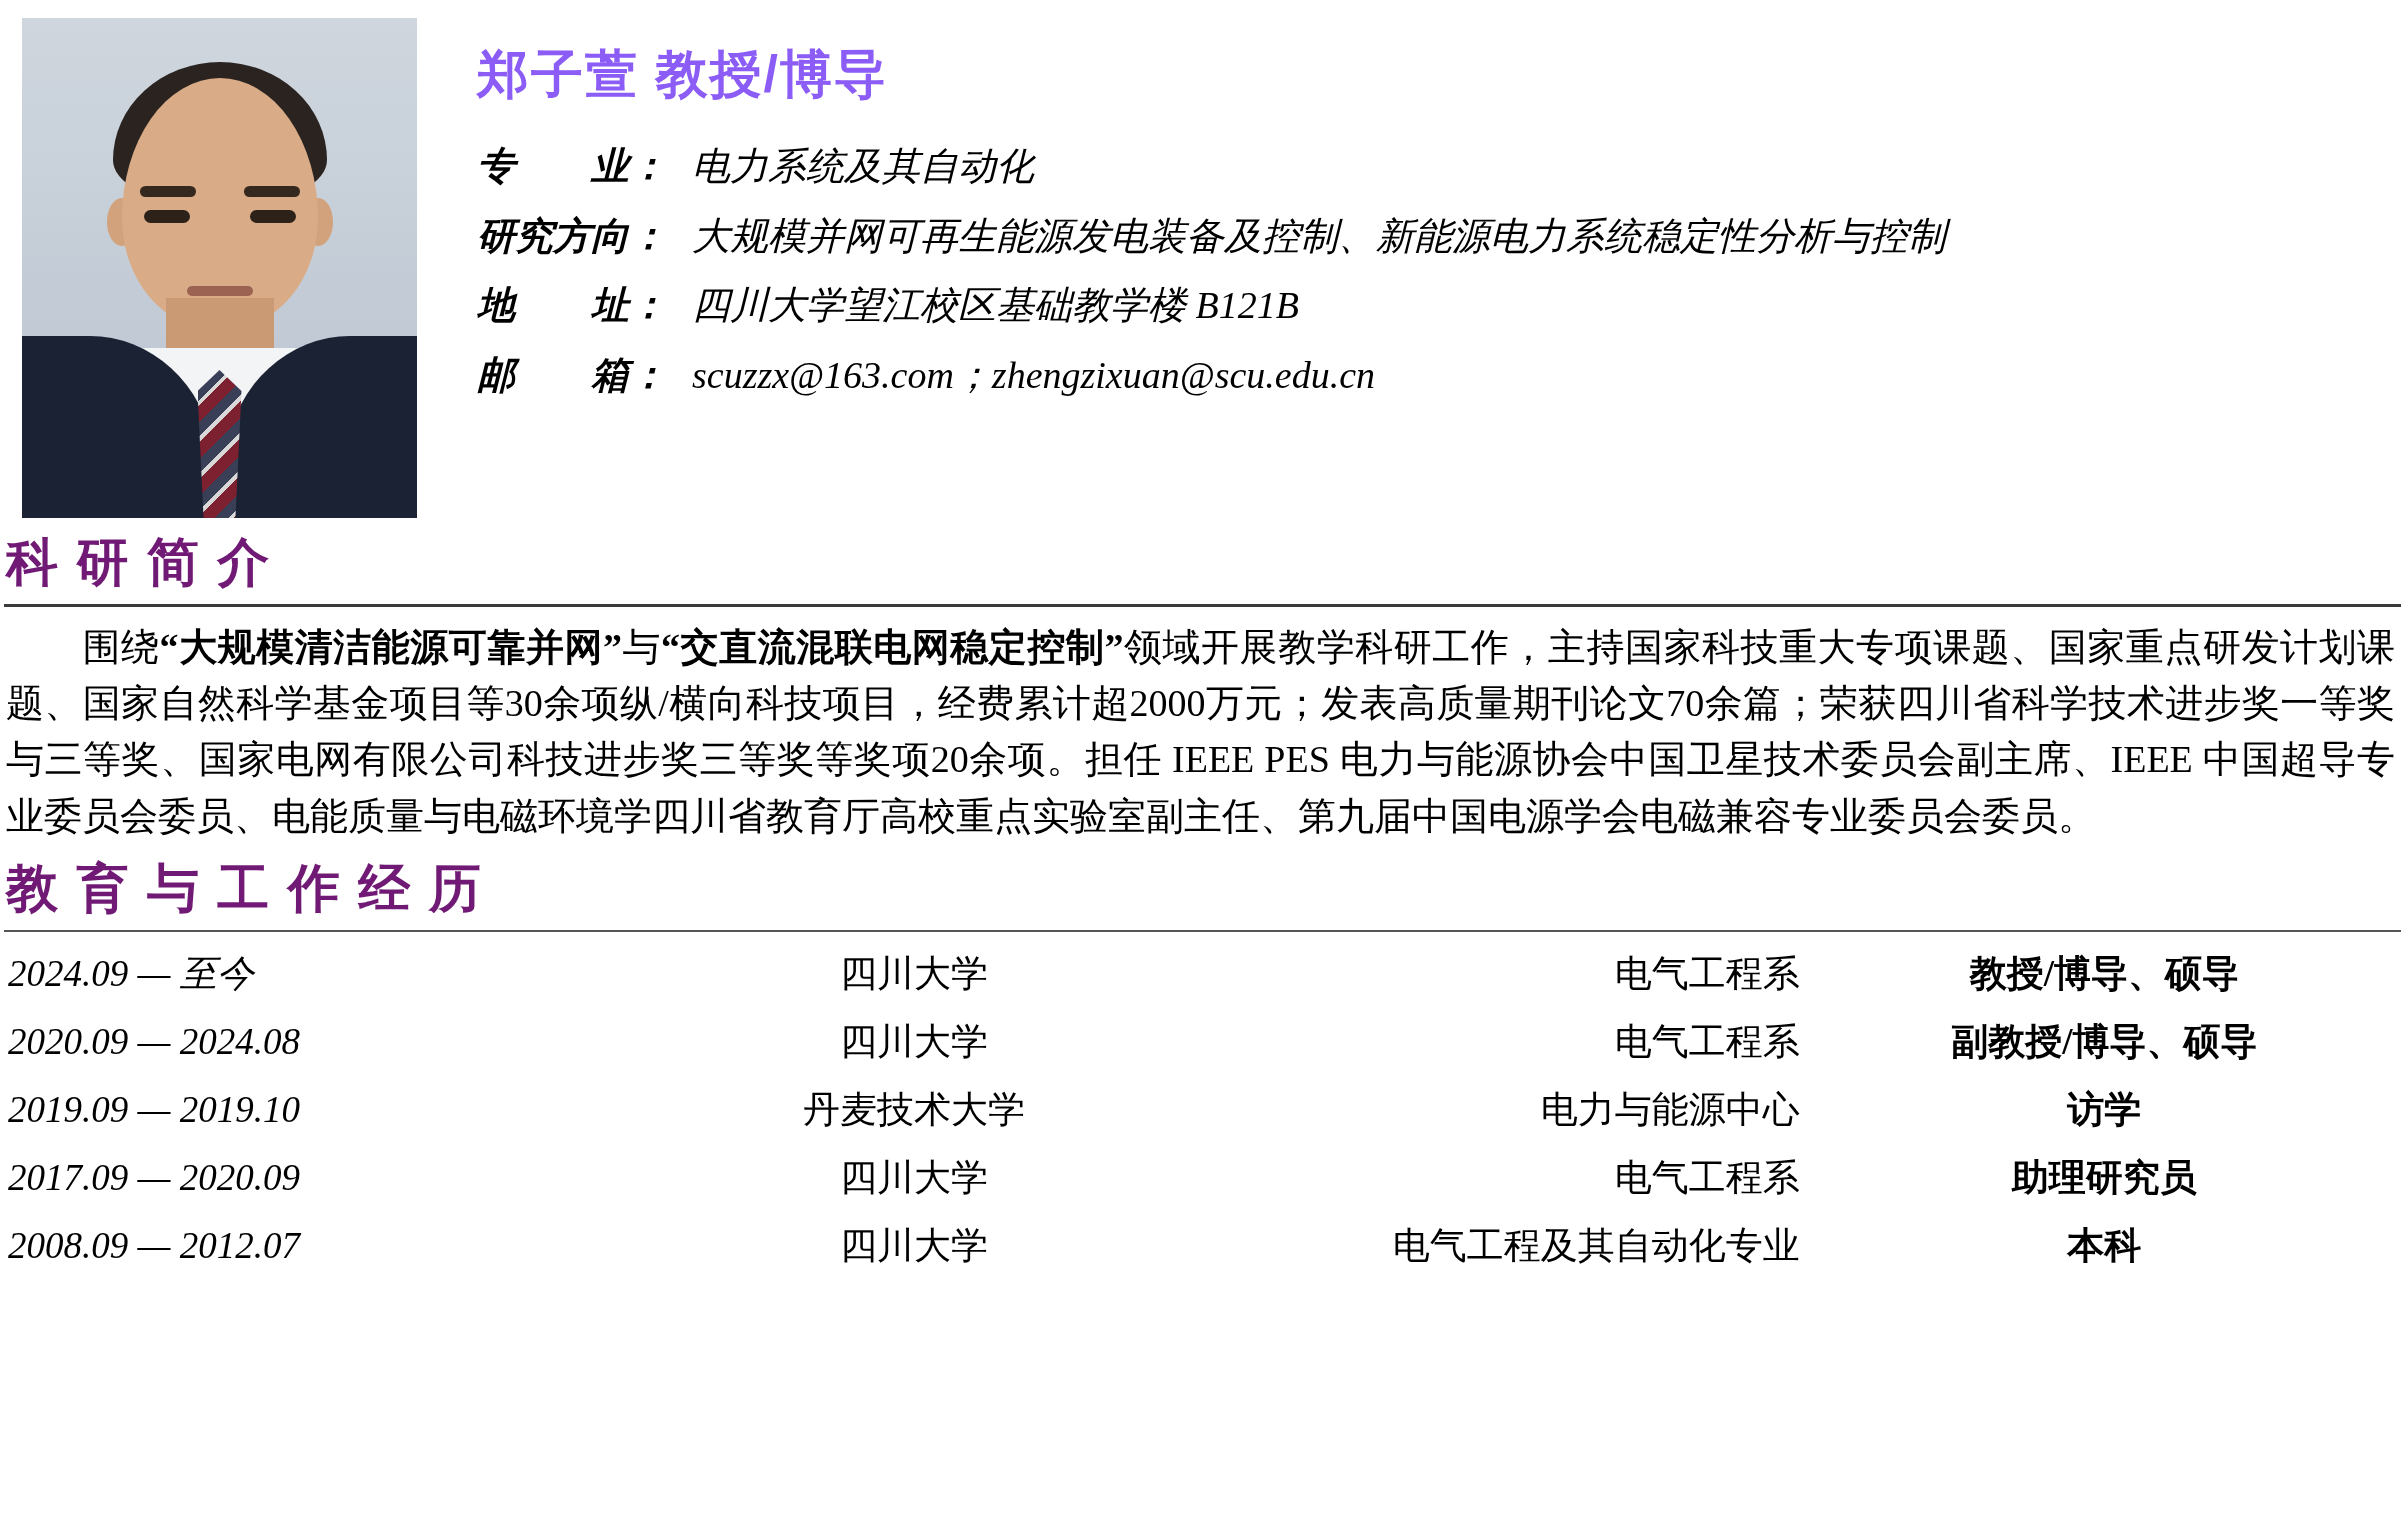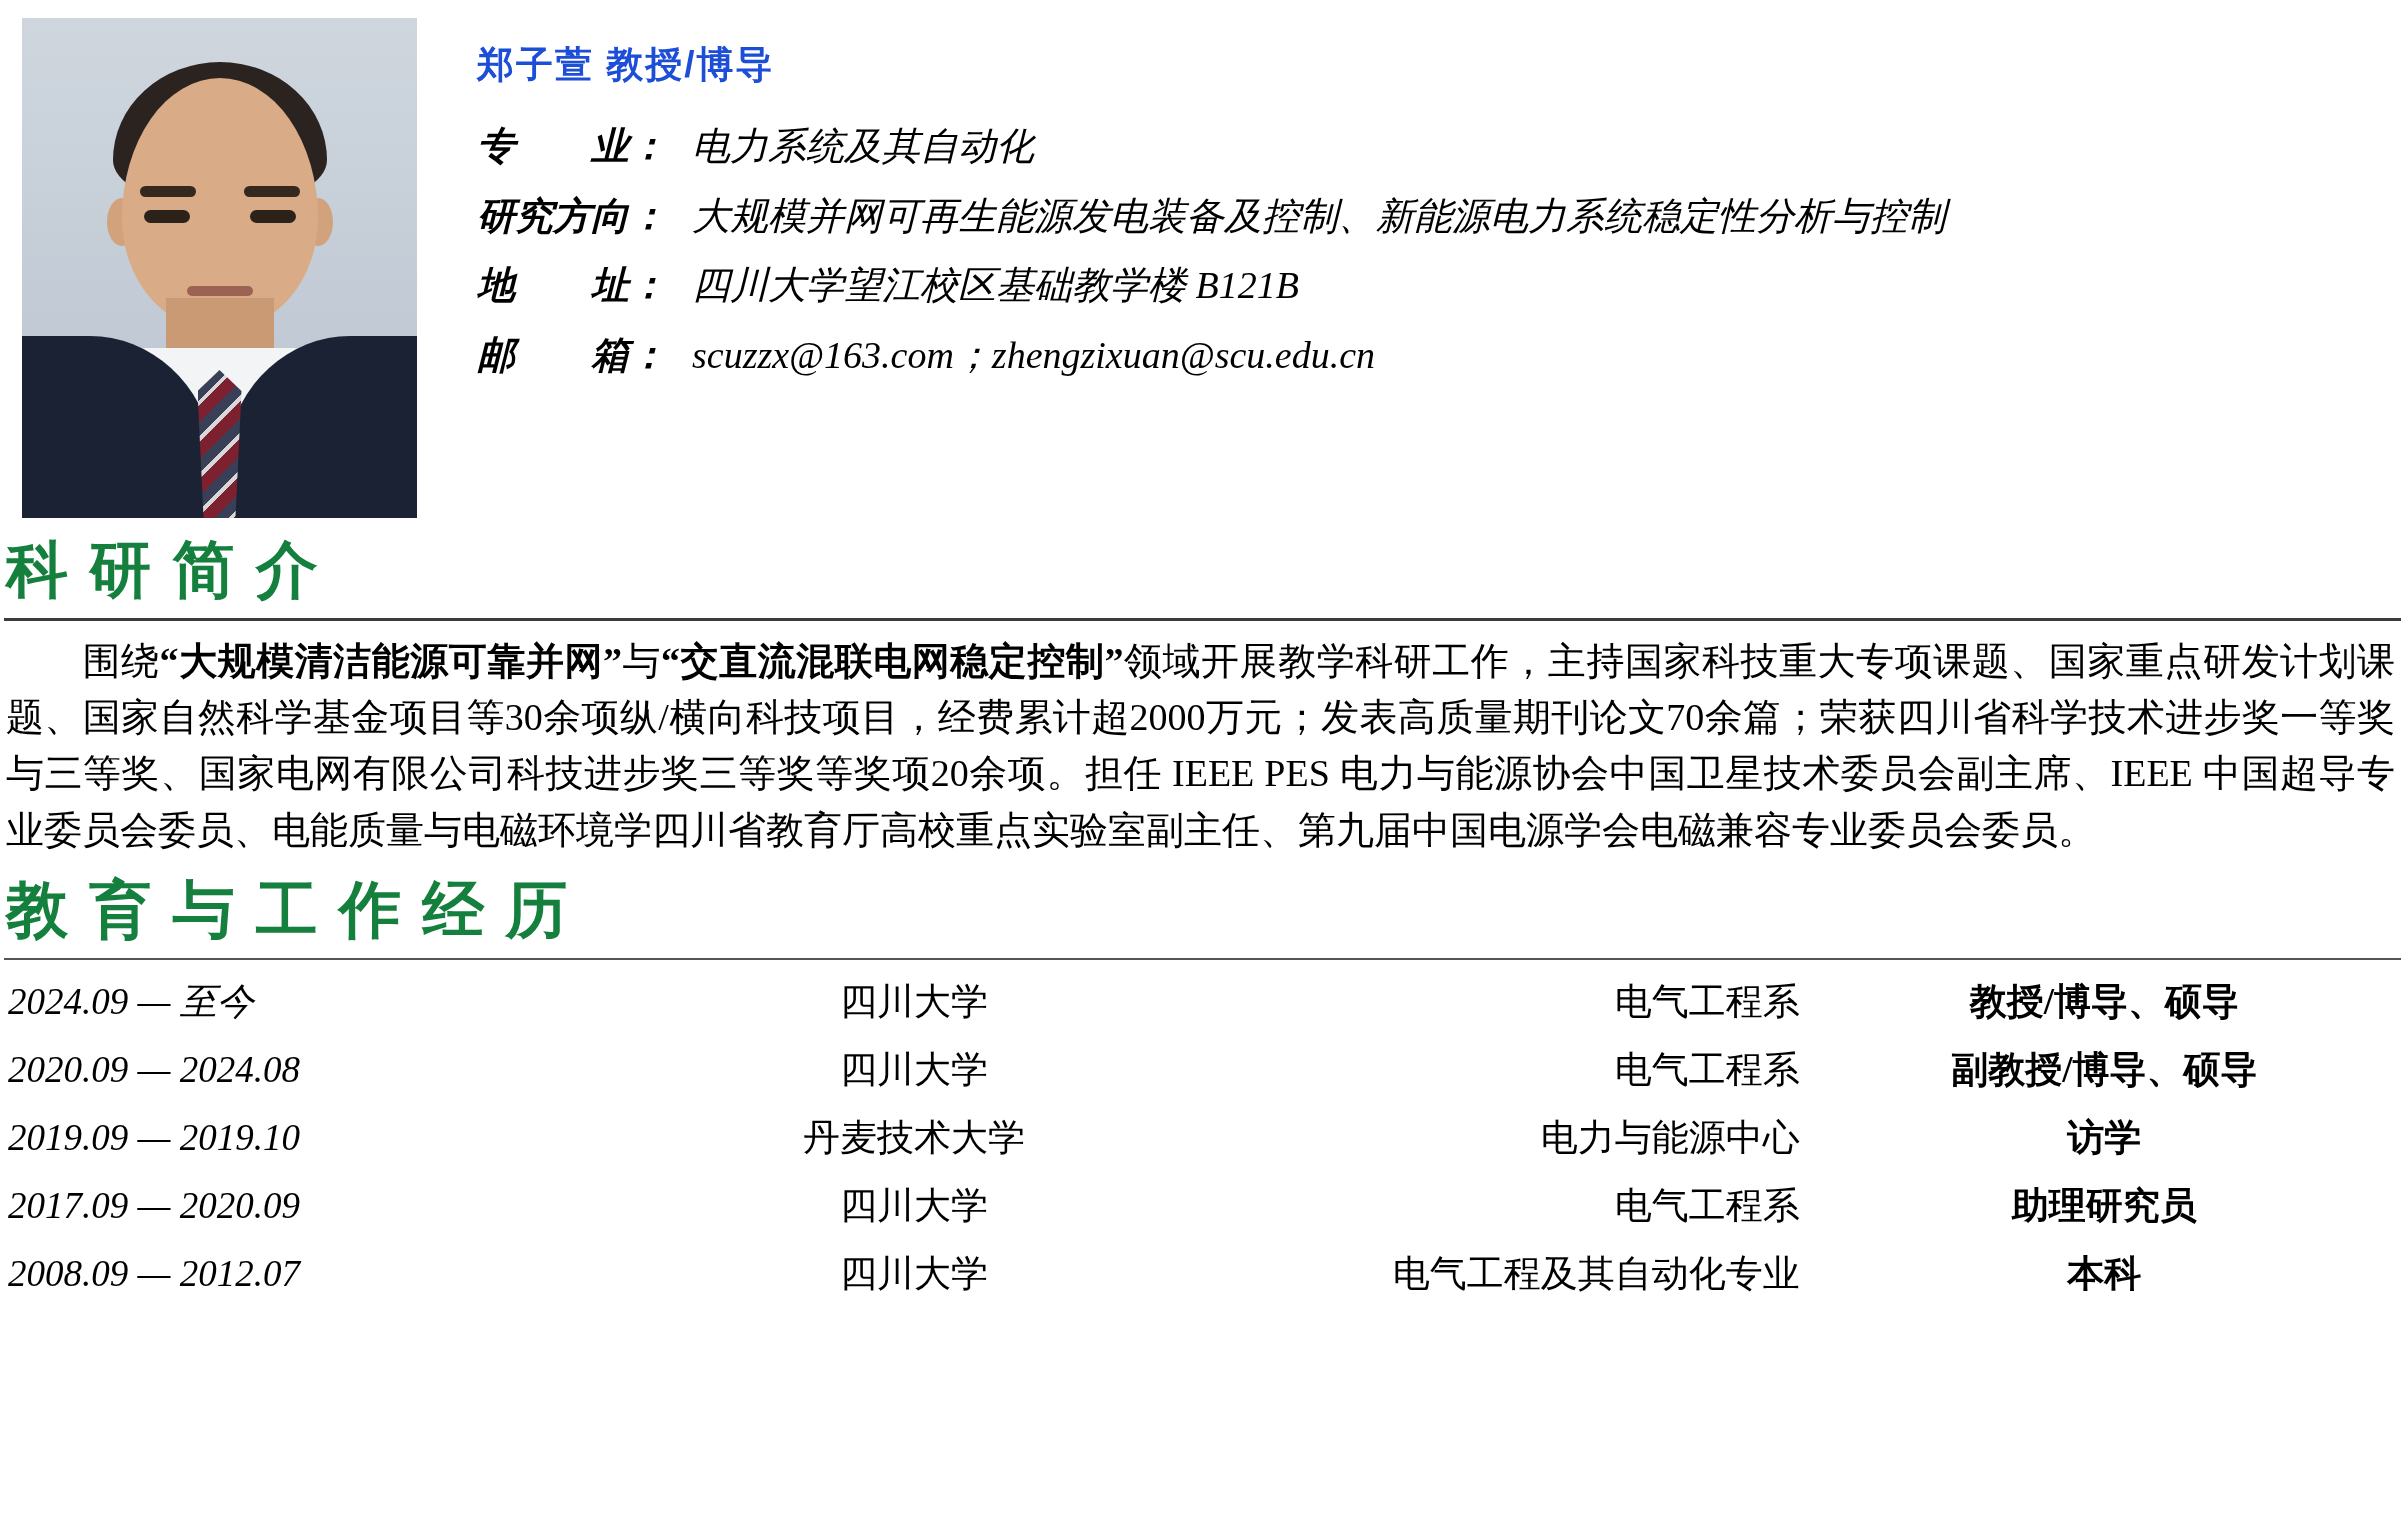--- a/index.html
+++ b/index.html
@@ -161,10 +161,10 @@
     flex: 1 1 auto;
   }
   .name-line {
-    color: #1d4ed8;
+    color: #8b5cf6;
     font-family: "Liberation Sans", "DejaVu Sans", sans-serif;
     font-weight: bold;
-    font-size: 37px;
+    font-size: 52px;
     letter-spacing: 2px;
     margin-bottom: 26px;
   }

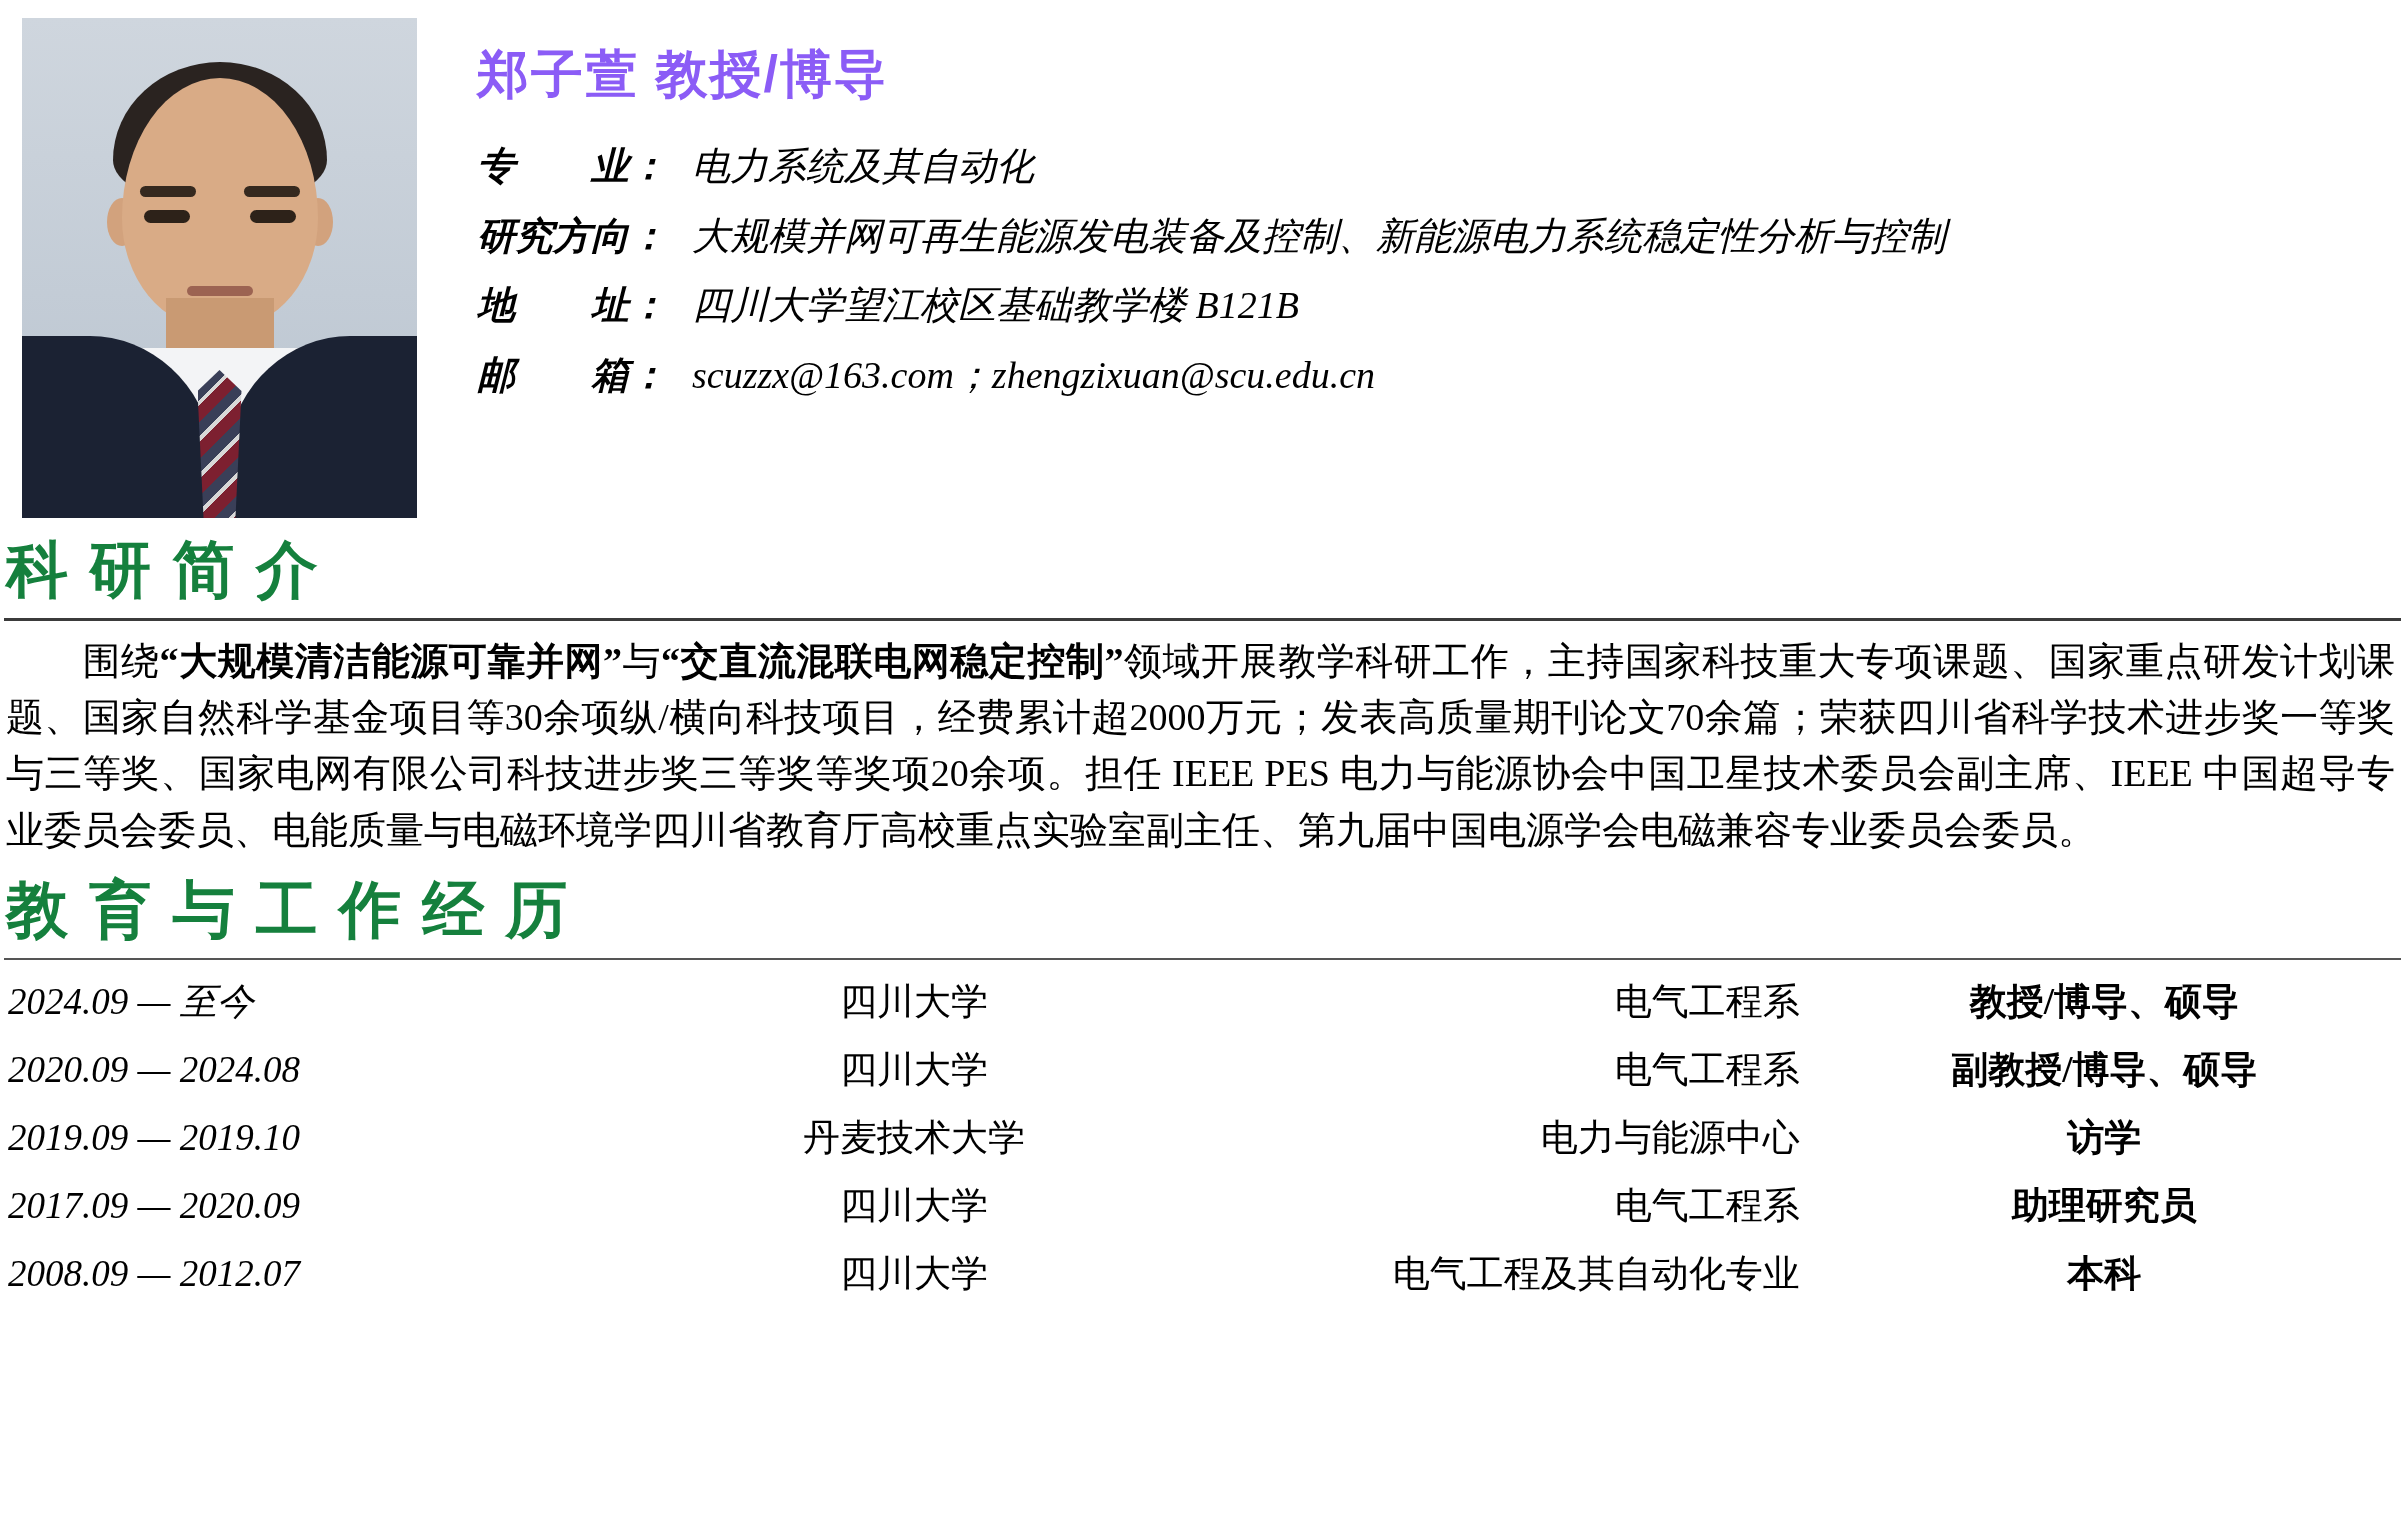--- a/index.html
+++ b/index.html
@@ -188,10 +188,10 @@
 
   
   .section-title {
-    color: #15803d;
+    color: #701a75;
     font-family: "Liberation Sans", "DejaVu Sans", sans-serif;
     font-weight: bold;
-    font-size: 62px;
+    font-size: 52px;
     letter-spacing: 2px;
     padding-left: 6px;
     margin-top: 10px;

